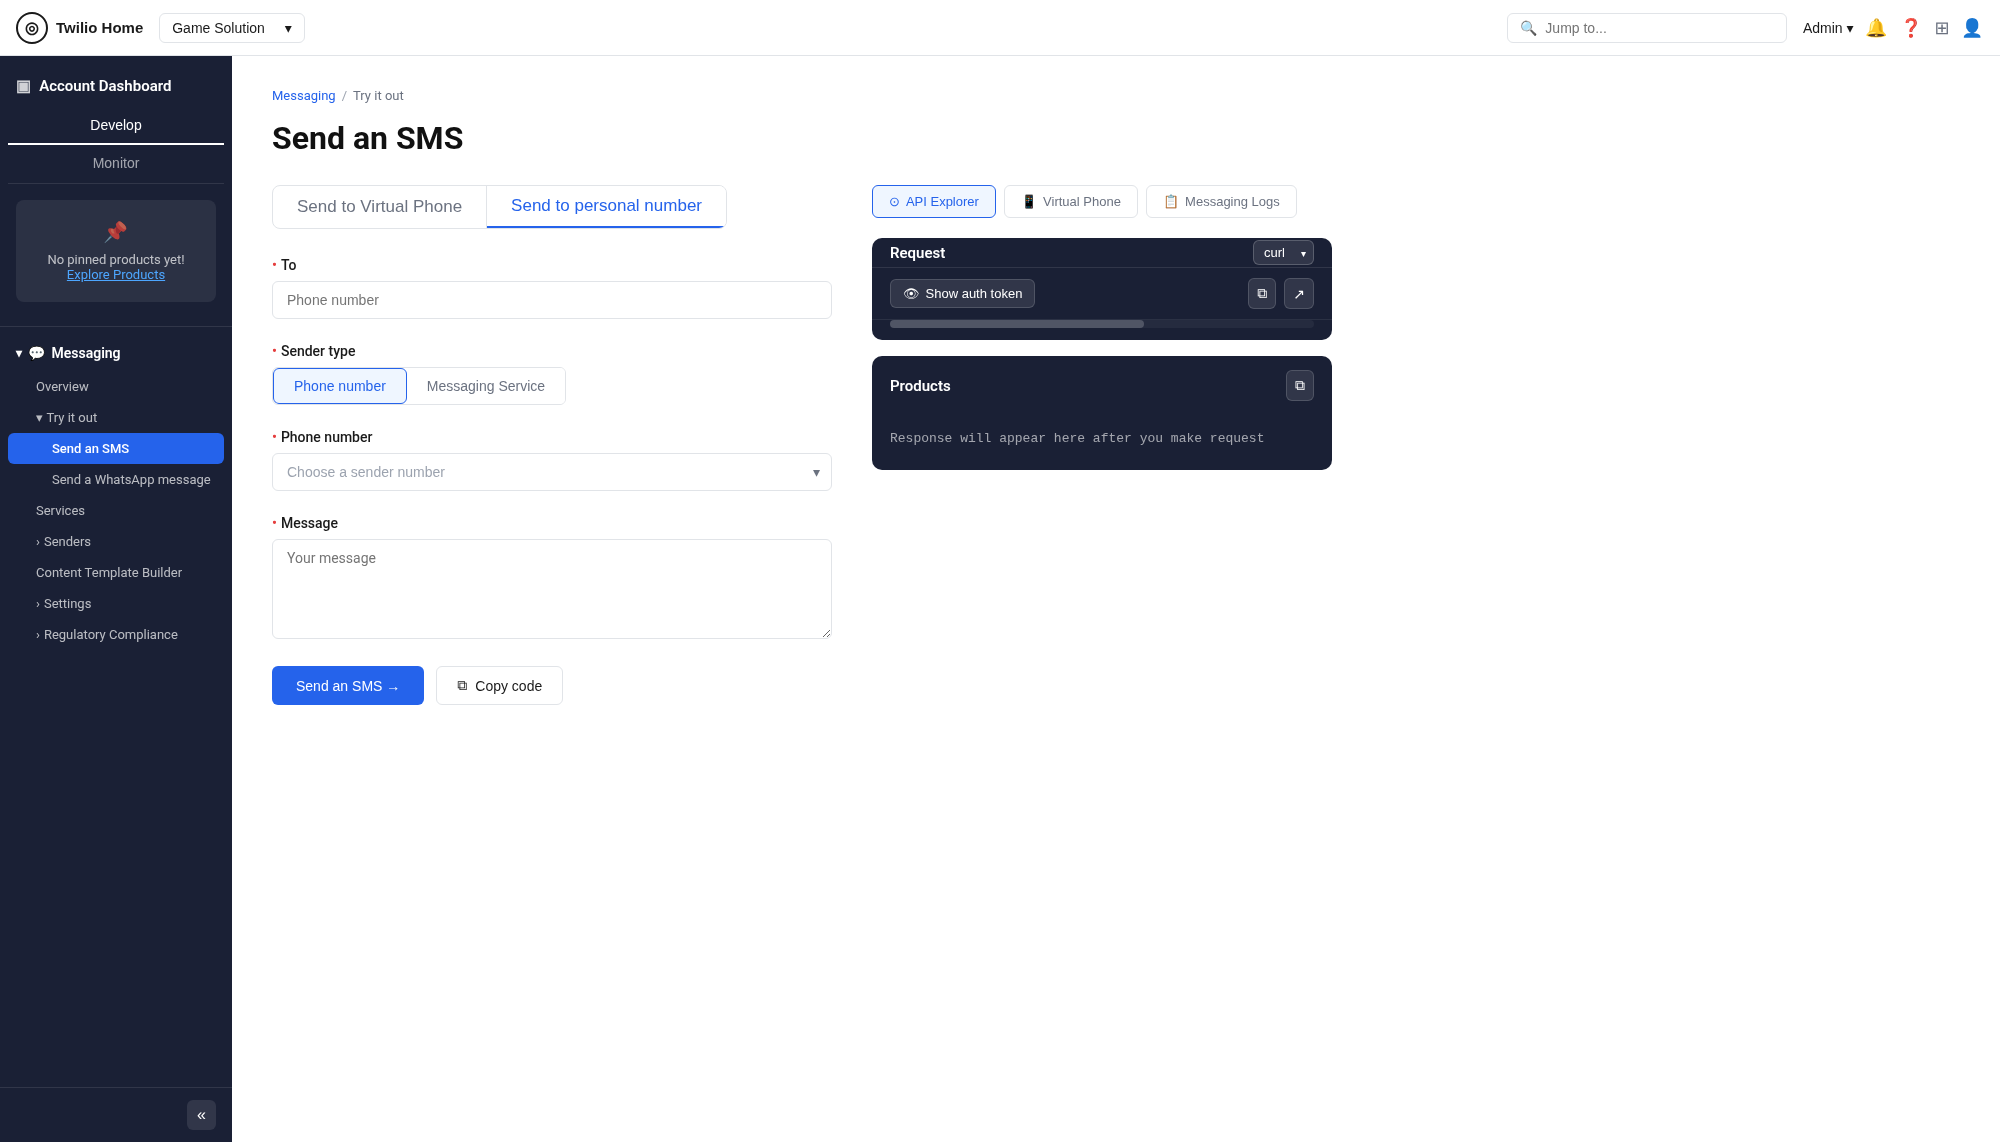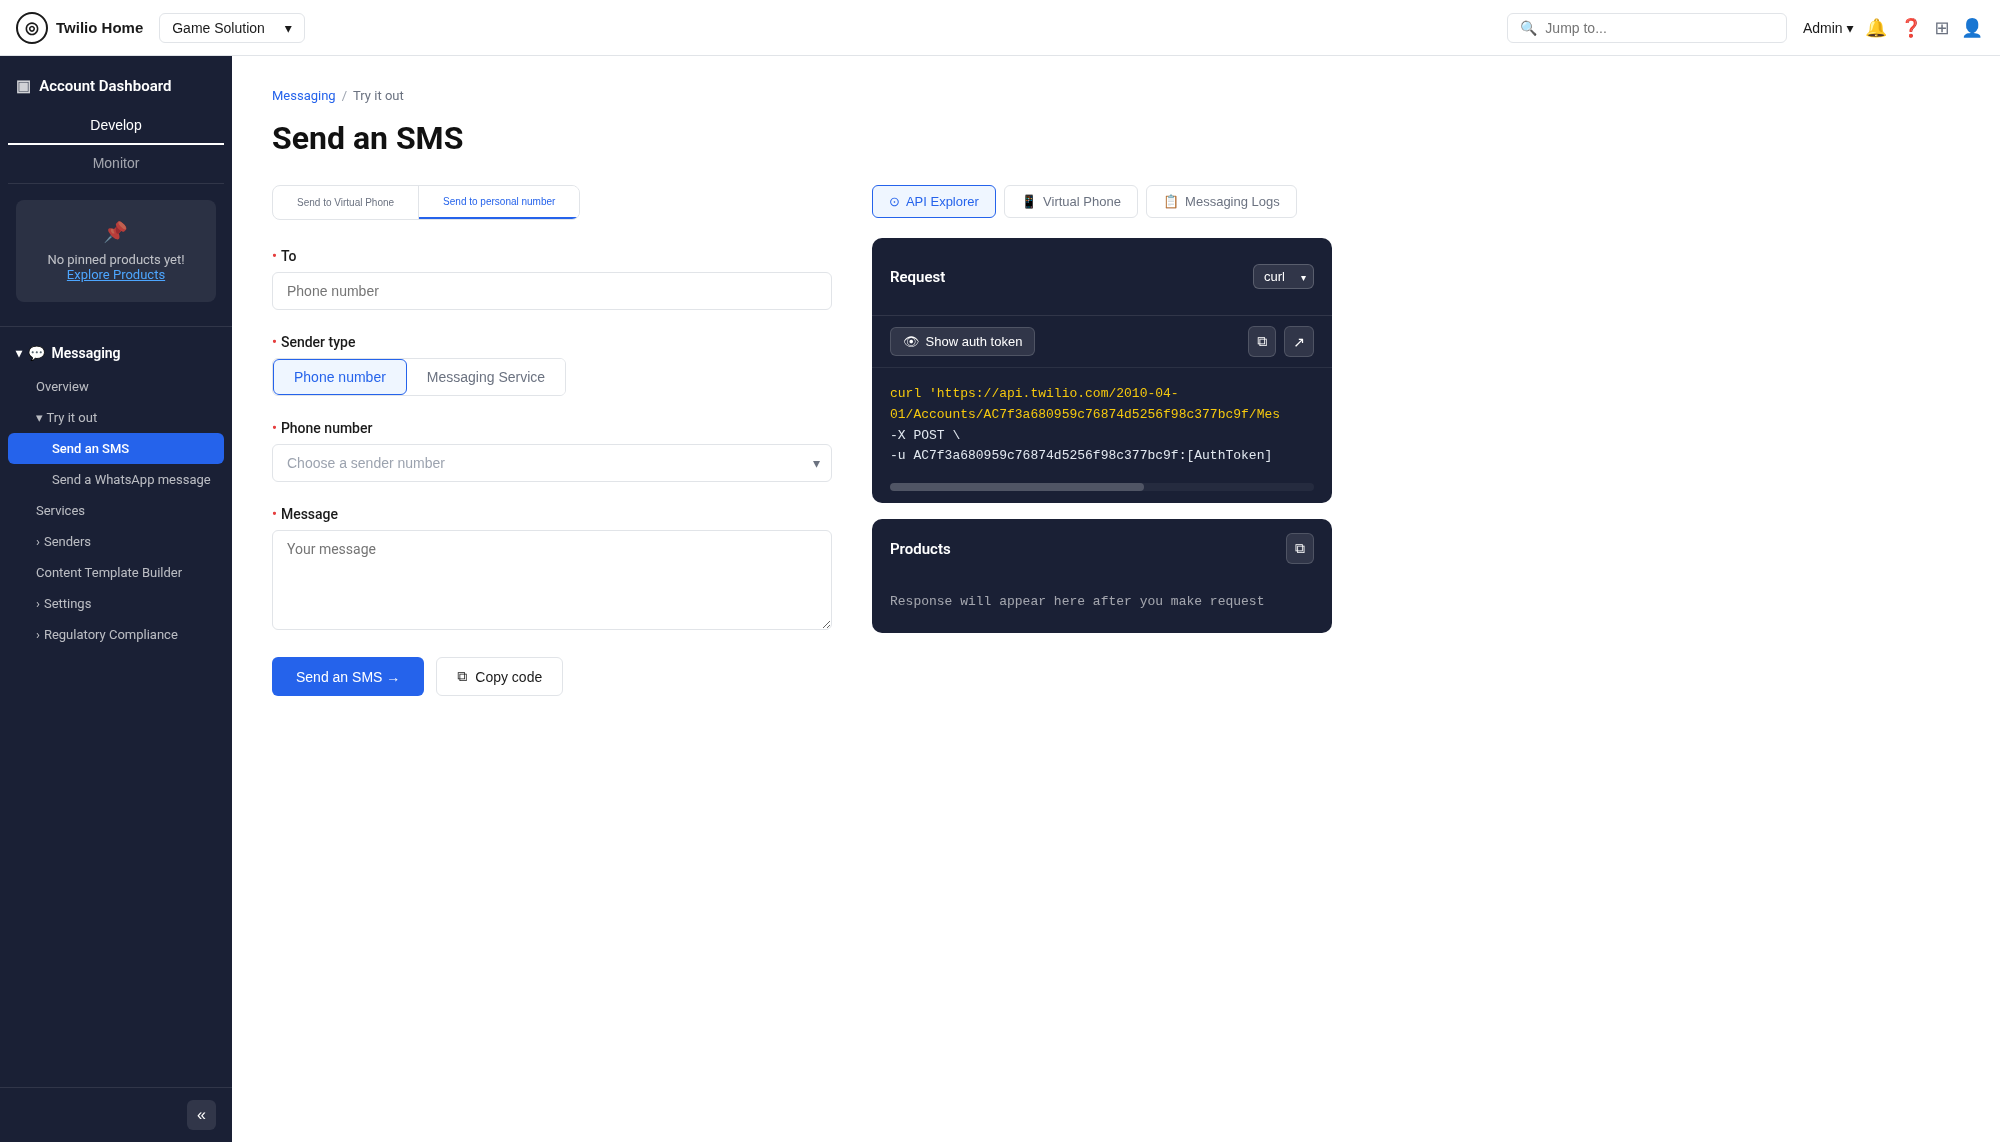--- a/index.html
+++ b/index.html
@@ -108,7 +108,7 @@
     
     .form-tabs { display: flex; border: 1px solid #e1e4e8; border-radius: 8px; width: fit-content; margin-bottom: 28px; overflow: hidden; }
     .form-tab {
-      padding: 10px 24px; font-size: 10px; cursor: pointer; background: none; border: none;
+      padding: 10px 24px; font-size: 17px; cursor: pointer; background: none; border: none;
       color: #6b7280; border-right: 1px solid #e1e4e8;
     }
     .form-tab:last-child { border-right: none; }

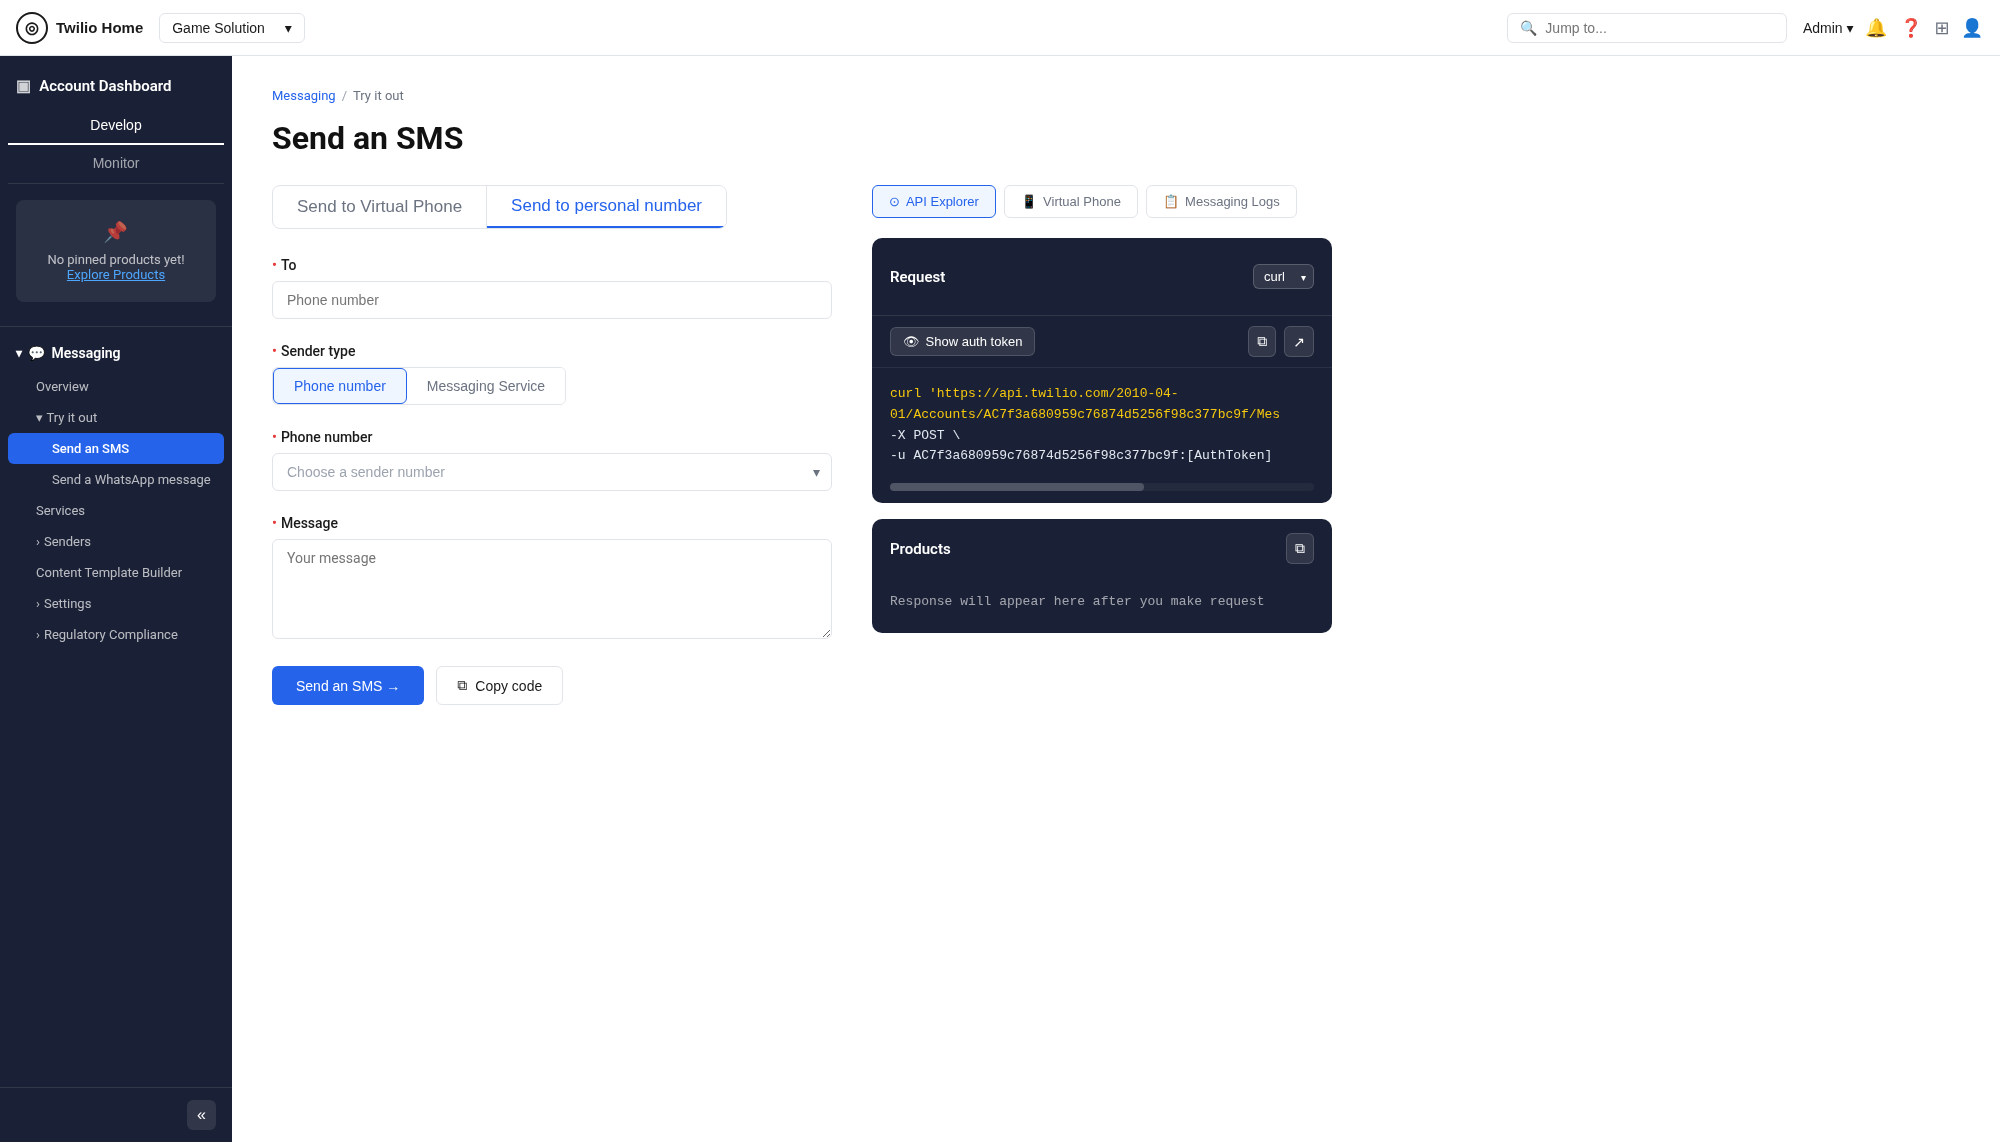--- a/index.html
+++ b/index.html
@@ -174,7 +174,7 @@
     }
     .code-box-header {
       display: flex; align-items: center; justify-content: space-between;
-      padding: 26px 18px; border-bottom: 1px solid rgba(255,255,255,0.1);
+      padding: 2px 18px; border-bottom: 1px solid rgba(255,255,255,0.1);
     }
     .code-box-title { color: #fff; font-weight: 600; font-size: 15px; }
     .code-lang-select {

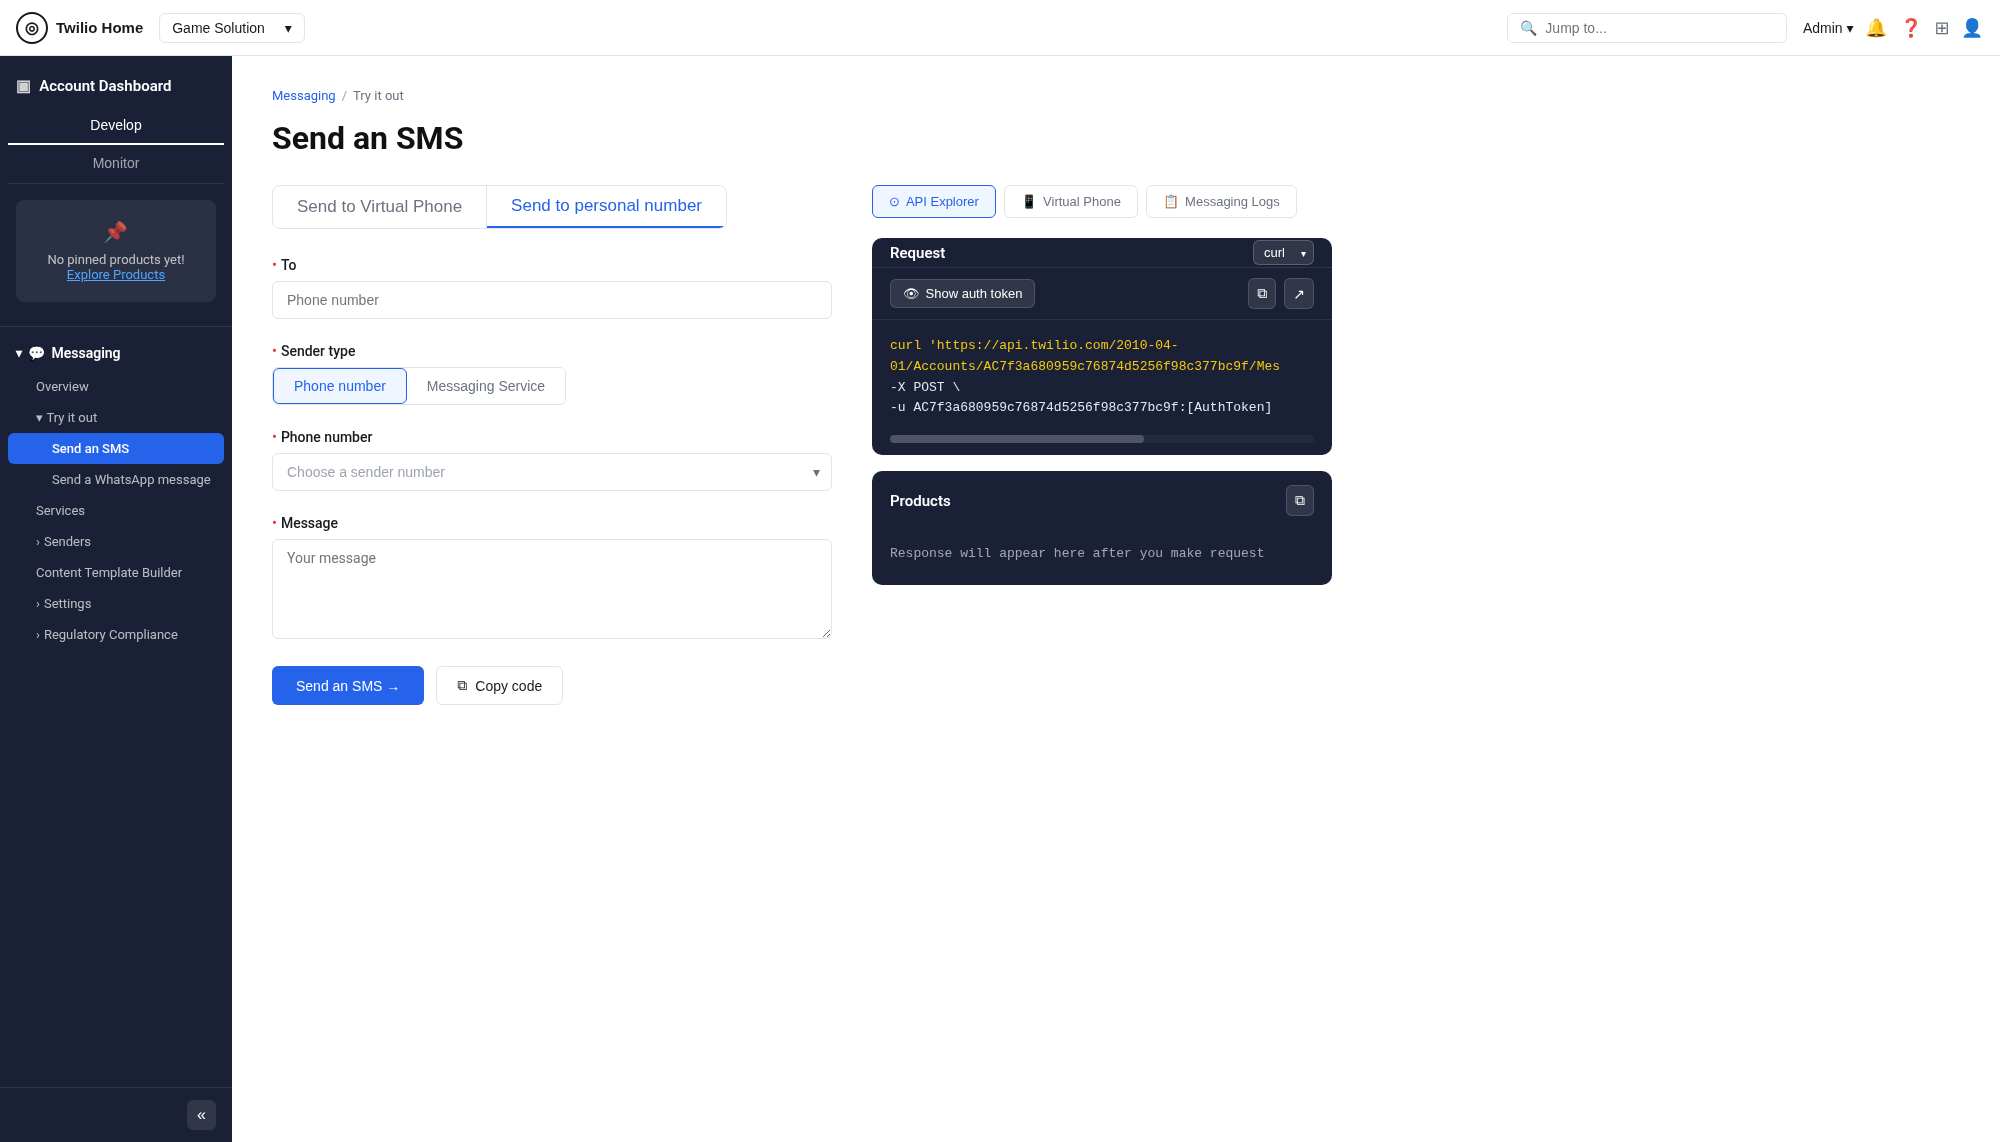--- a/index.html
+++ b/index.html
@@ -401,12 +401,6 @@
               <button class="code-icon-btn">↗</button>
             </div>
           </div>
-          <div class="code-content">
-            <div class="code-url">curl 'https://api.twilio.com/2010-04-</div>
-            <div class="code-url">01/Accounts/AC7f3a680959c76874d5256f98c377bc9f/Mes</div>
-            <div class="code-text">-X POST \</div>
-            <div class="code-text">-u AC7f3a680959c76874d5256f98c377bc9f:[AuthToken]</div>
-          </div>
           <div class="code-scrollbar">
             <div class="code-scrollbar-thumb"></div>
           </div>

